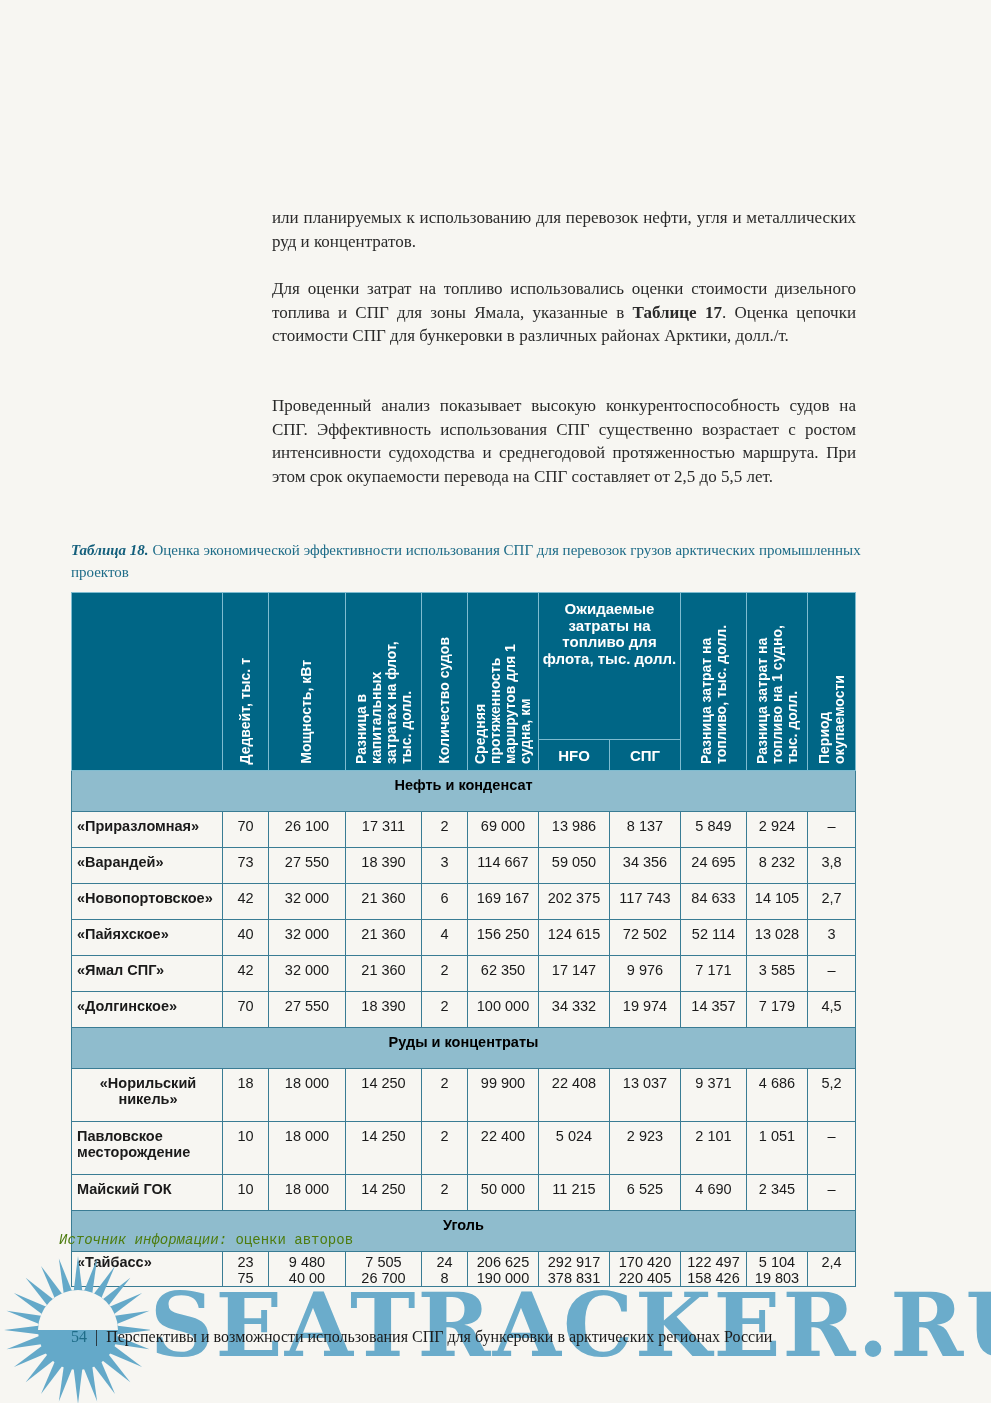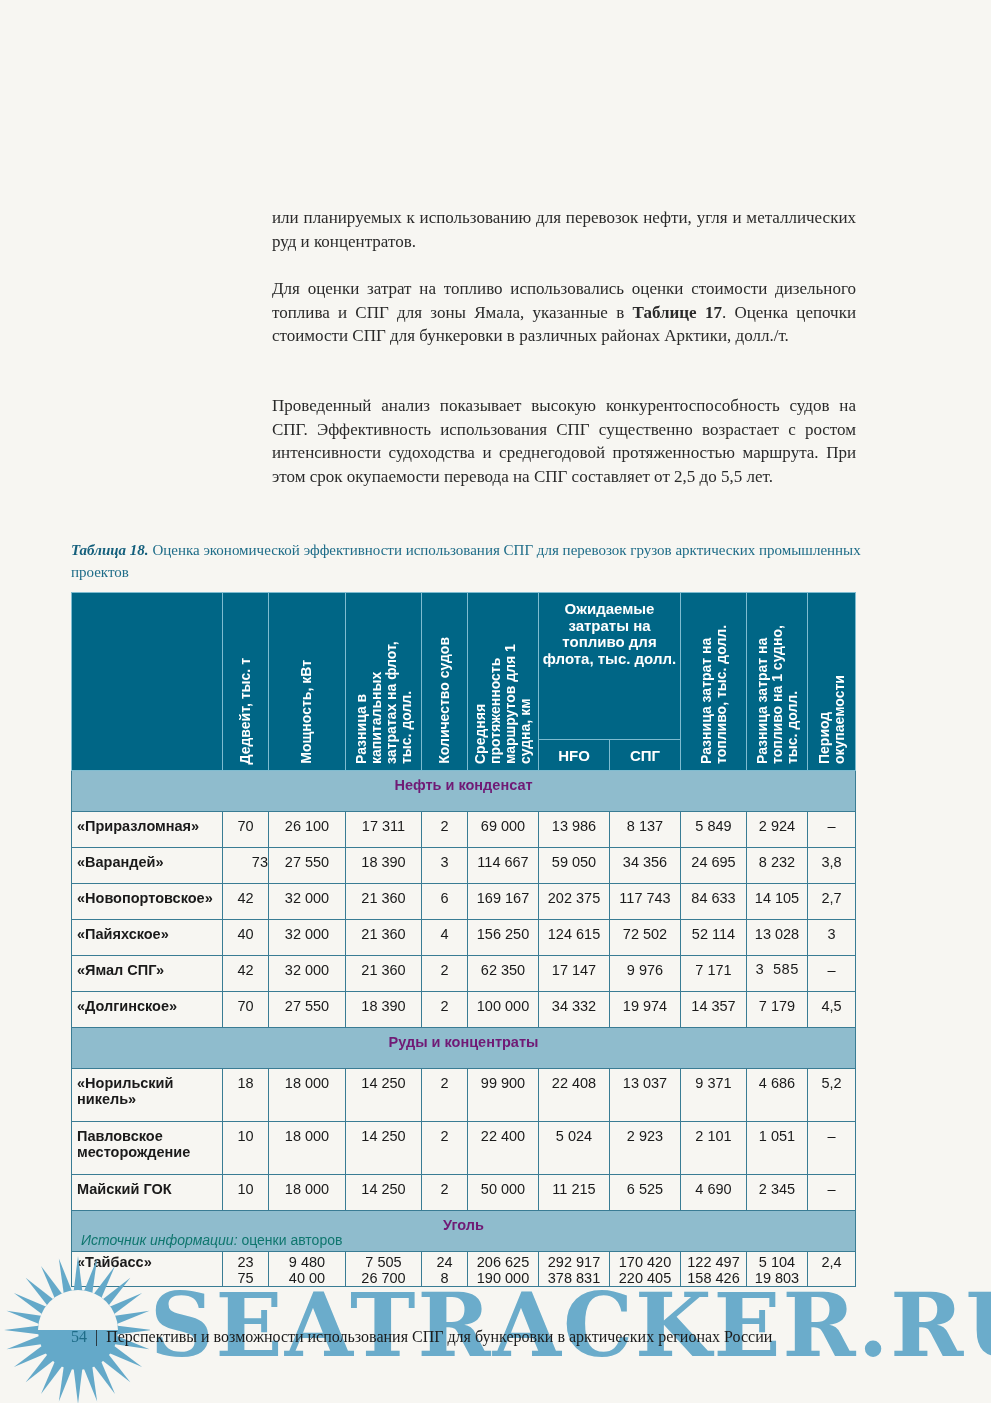--- a/index.html
+++ b/index.html
@@ -15,7 +15,7 @@
   th.v div { writing-mode:vertical-rl; transform:rotate(180deg); text-align:left; line-height:15px; font-size:14px; padding:6px 0; margin:0 auto; }
   th.grp { height:138px; vertical-align:top; font-size:15px; line-height:16.5px; padding-top:8px !important; }
   th.sub { height:30px; font-size:15px; }
-  td.sec { background:#8fbccd; text-align:center; font-weight:bold; height:34px; color:#701a75; border-color:#3a7c94; }
+  td.sec { background:#8fbccd; text-align:center; font-weight:bold; height:34px; color:#000000; border-color:#3a7c94; }
   td { background:#f7f6f2; color:#1a1a1a; text-align:center; vertical-align:top; height:29px; line-height:16px; padding-top:6px !important; }
   td.name { text-align:left; font-weight:bold; padding-left:5px !important; padding-right:3px !important; }
   tr.tall td { height:46px; }

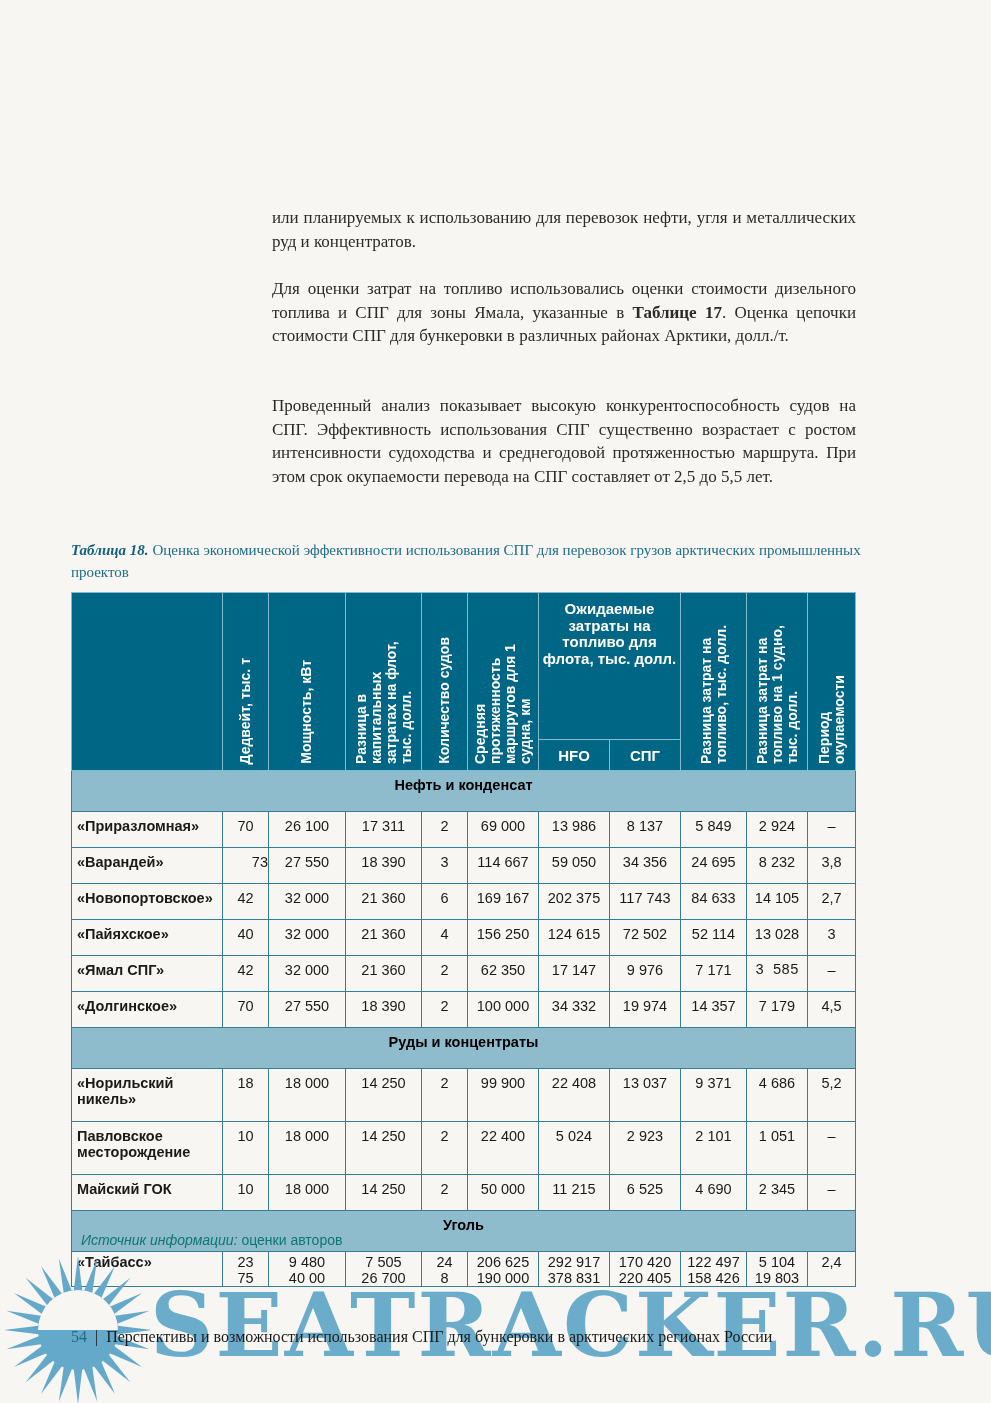--- a/index.html
+++ b/index.html
@@ -105,7 +105,7 @@
       </tr>
       <tr>
         <td class="name" style="white-space: pre-line;">«Варандей»</td>
-        <td style="white-space: pre-line; text-align: right;">73</td>
+        <td style="white-space: pre-line;">73</td>
         <td style="white-space: pre-line;">27 550</td>
         <td style="white-space: pre-line;">18 390</td>
         <td style="white-space: pre-line;">3</td>

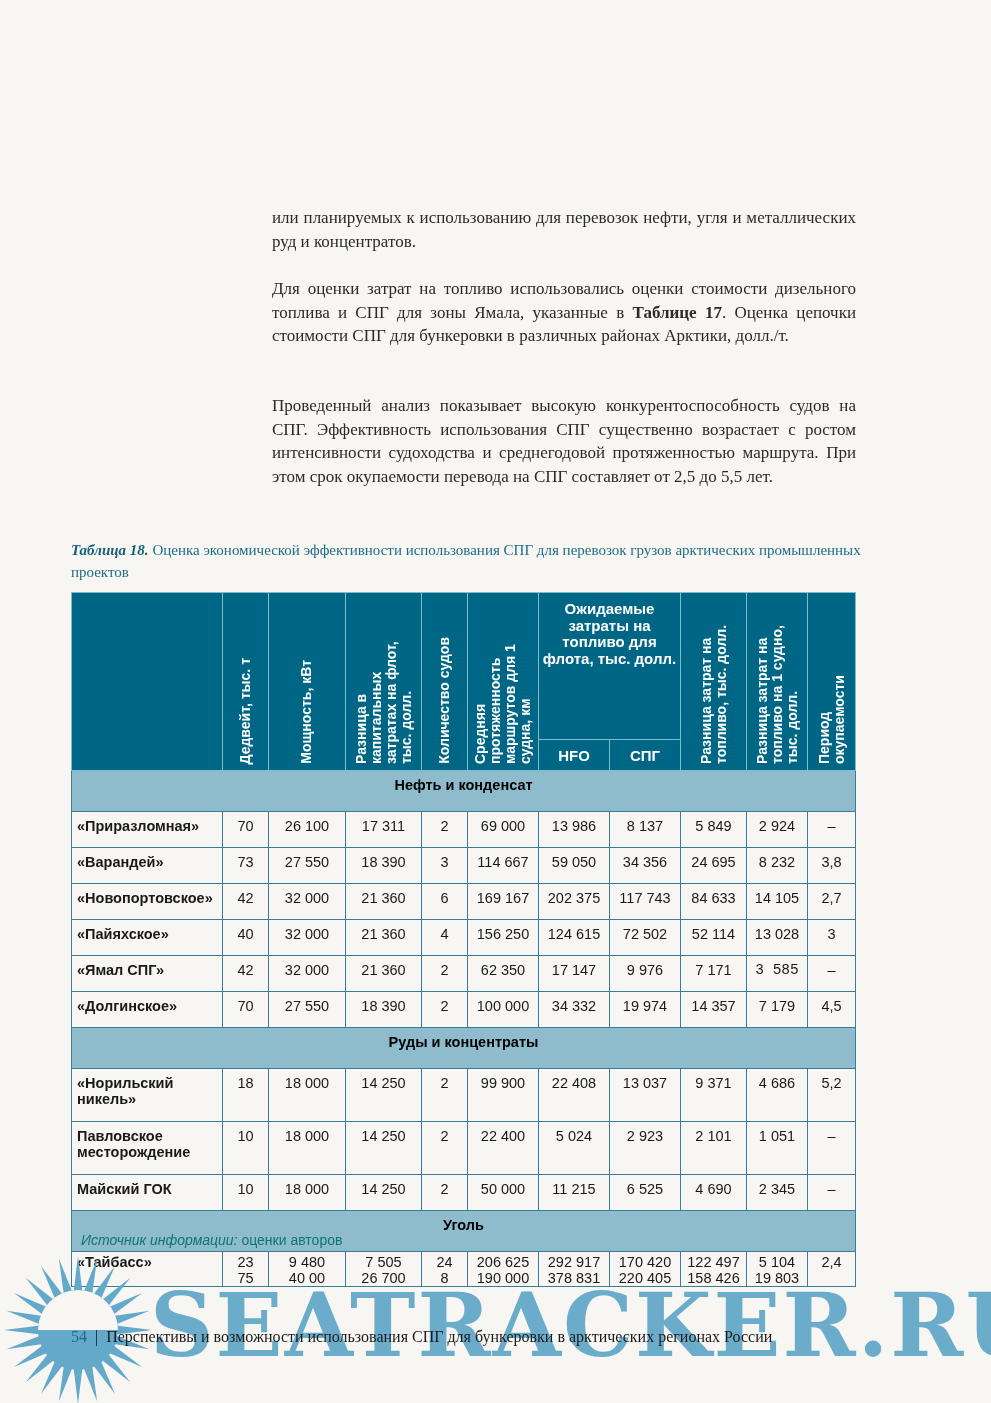--- a/index.html
+++ b/index.html
@@ -152,7 +152,7 @@
         <td style="white-space: pre-line;">17 147</td>
         <td style="white-space: pre-line;">9 976</td>
         <td style="white-space: pre-line;">7 171</td>
-        <td style="white-space: pre-line; font-family: Liberation Mono, monospace;">3 585</td>
+        <td style="white-space: pre-line;">3 585</td>
         <td style="white-space: pre-line;">–</td>
       </tr>
       <tr>

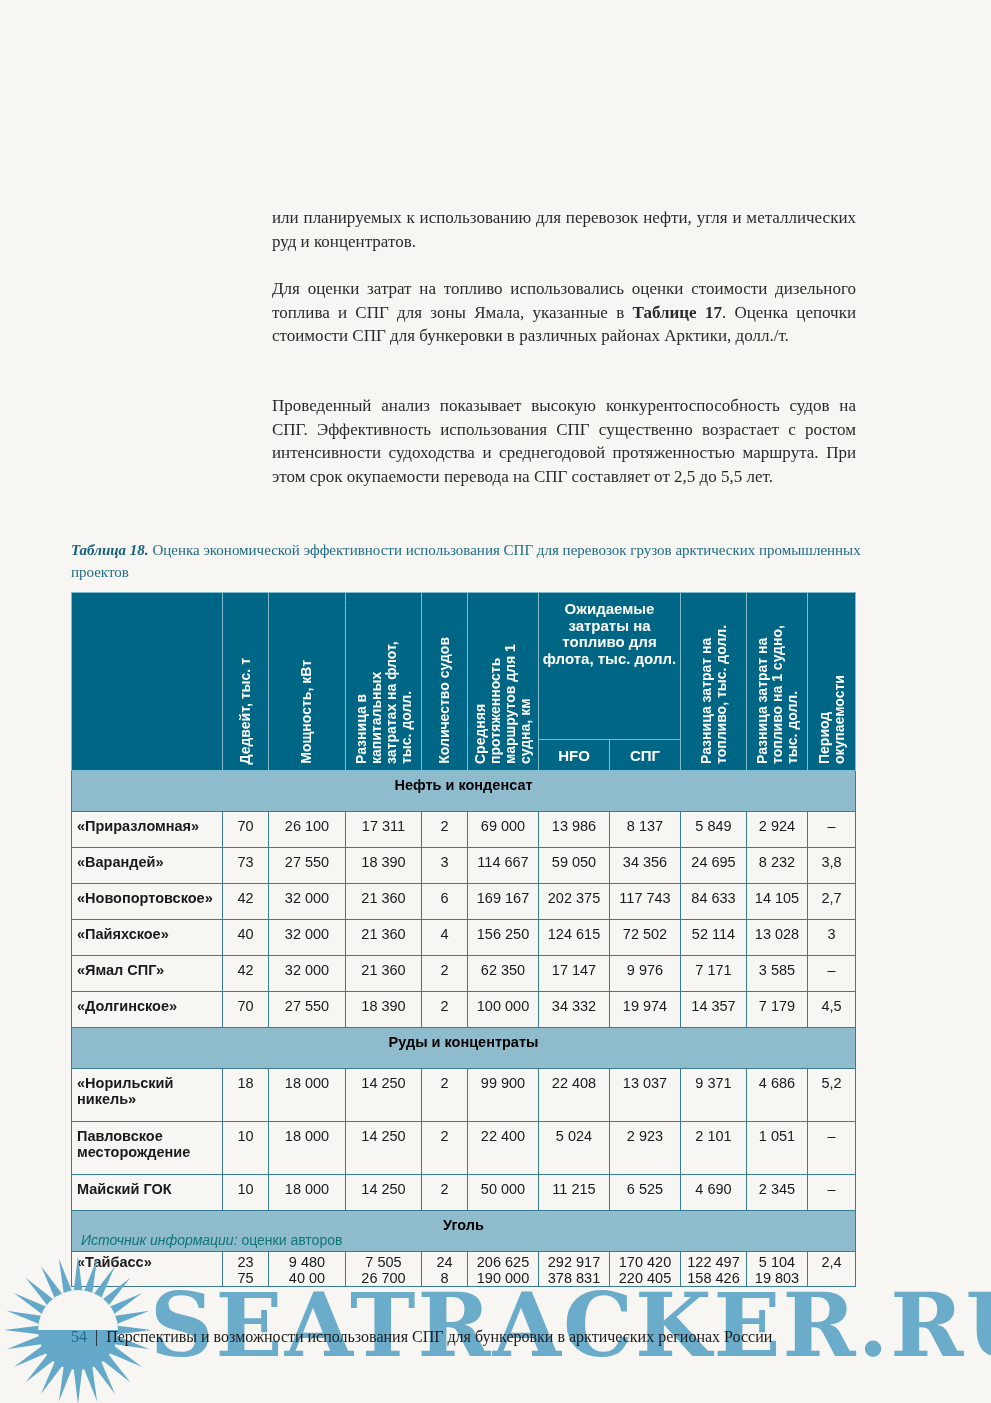--- a/index.html
+++ b/index.html
@@ -172,7 +172,7 @@
         <td colspan="11" class="sec">Руды и концентраты</td>
       </tr>
       <tr class="tall">
-        <td class="name" style="white-space: pre-line;">«Норильский никель»</td>
+        <td class="name" style="white-space: pre-line; text-align: center;">«Норильский никель»</td>
         <td style="white-space: pre-line;">18</td>
         <td style="white-space: pre-line;">18 000</td>
         <td style="white-space: pre-line;">14 250</td>

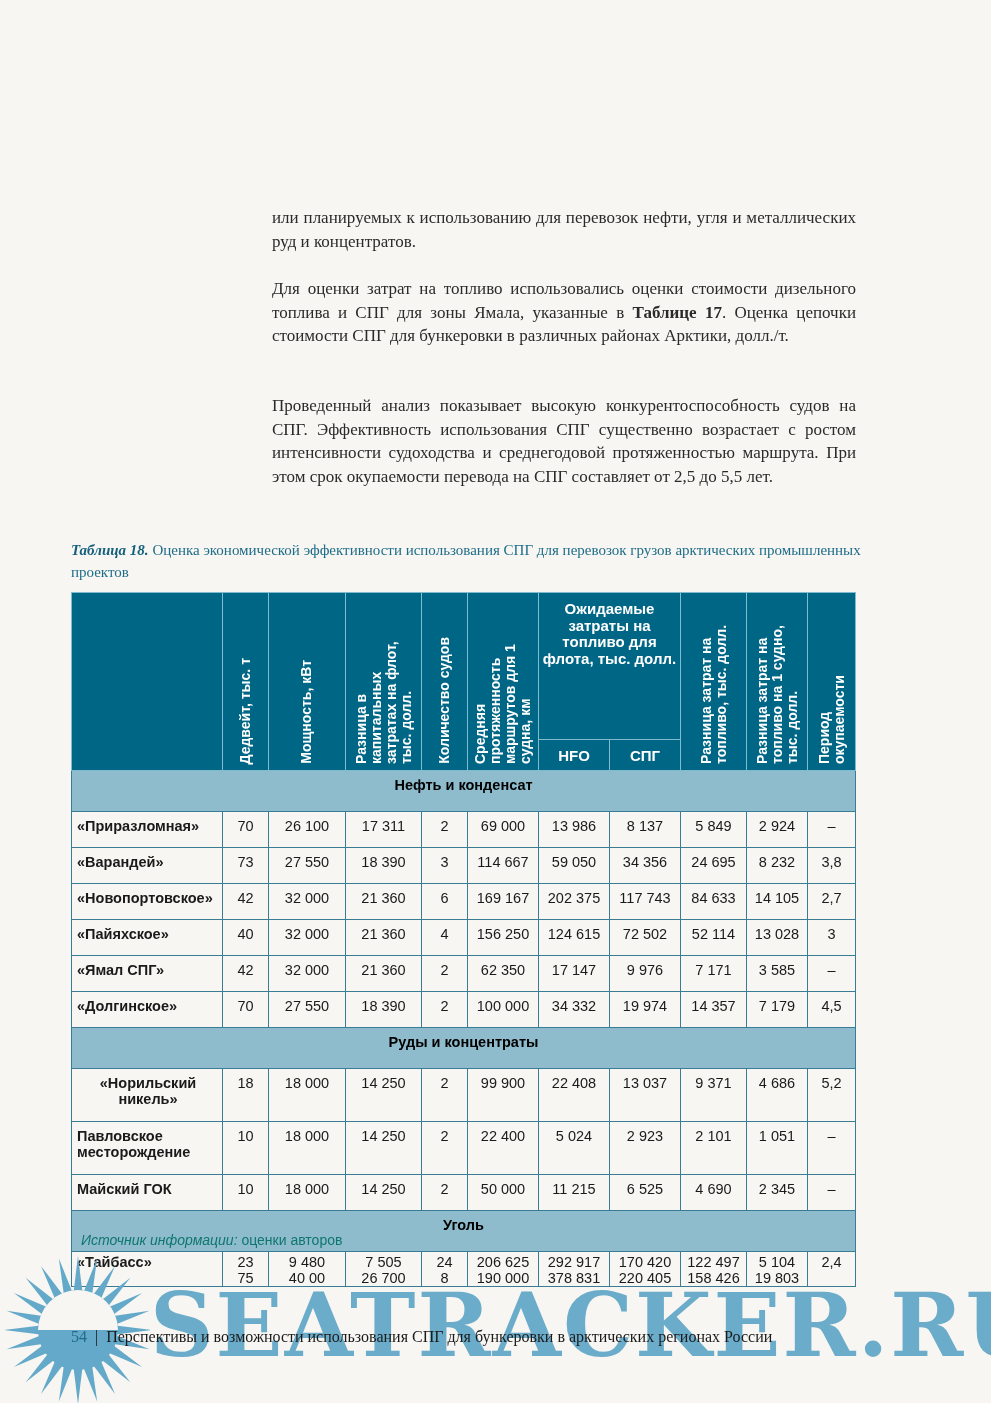--- a/index.html
+++ b/index.html
@@ -20,7 +20,7 @@
   td.name { text-align:left; font-weight:bold; padding-left:5px !important; padding-right:3px !important; }
   tr.tall td { height:46px; }
   tr.coal td { height:32px; padding-top:2px !important; }
-  .source { position:absolute; left:81px; top:1232px; font-family:Liberation Sans, sans-serif; font-size:14px; color:#0f766e; }
+  .source { position:absolute; left:59px; top:1232px; font-family:Liberation Mono, monospace; font-size:14px; color:#4d7c0f; }
   .source i { font-style:italic; }
   .footer { position:absolute; left:71px; top:1328px; font-family:"Liberation Serif", serif; font-size:16px; color:#1b1b1b; z-index:3; }
   .footer .pn { color:#1e6c88; }

